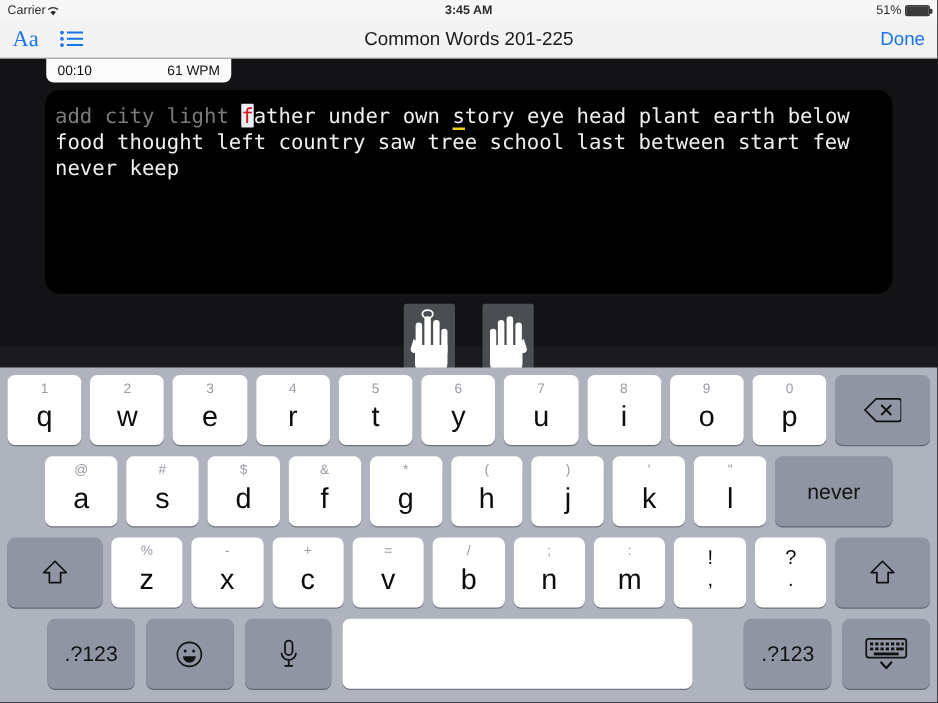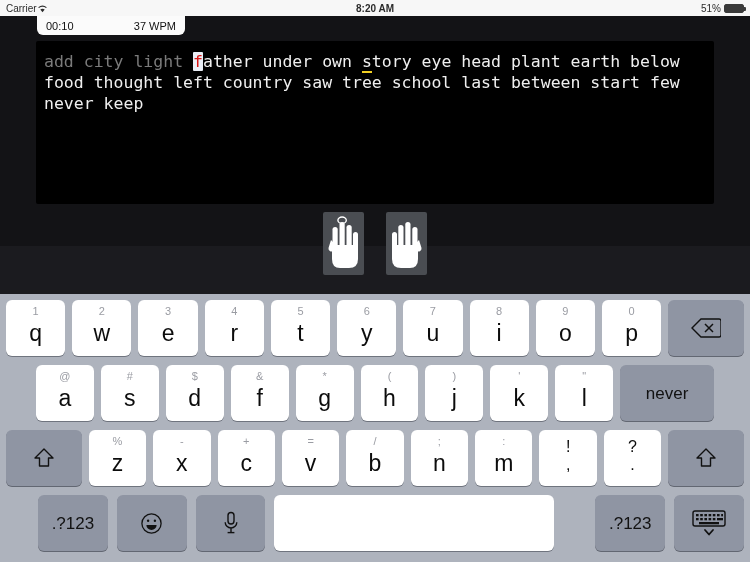--- a/index.html
+++ b/index.html
@@ -155,7 +155,7 @@
         </svg>
       </span>
     </div>
-    <div class="sb-center">8:20 AM</div>
+    <div class="sb-center">3:45 AM</div>
     <div class="sb-right">
       <span>51%</span>
       <span class="batt">

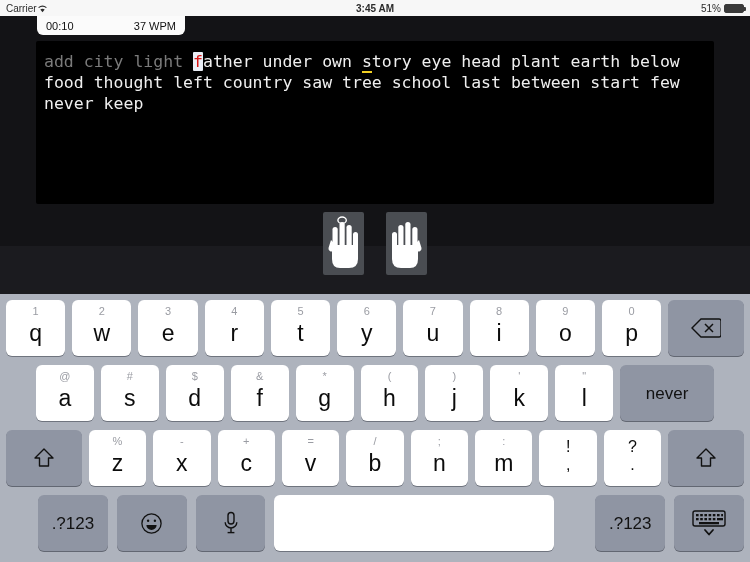--- a/index.html
+++ b/index.html
@@ -164,6 +164,23 @@
     </div>
   </div>
 
+  <div class="navbar">
+    <div class="nav-left">
+      <span class="icon-aa">Aa</span>
+      <span class="icon-list">
+        <svg width="19" height="14" viewBox="0 0 19 14">
+          <circle cx="1.6" cy="2" r="1.5" fill="#1a74e8"></circle>
+          <circle cx="1.6" cy="7" r="1.5" fill="#1a74e8"></circle>
+          <circle cx="1.6" cy="12" r="1.5" fill="#1a74e8"></circle>
+          <rect x="5.5" y="1.2" width="13" height="1.6" fill="#1a74e8"></rect>
+          <rect x="5.5" y="6.2" width="13" height="1.6" fill="#1a74e8"></rect>
+          <rect x="5.5" y="11.2" width="13" height="1.6" fill="#1a74e8"></rect>
+        </svg>
+      </span>
+    </div>
+    <div class="nav-title">Common Words 201-225</div>
+    <div class="nav-done">Done</div>
+  </div>
 
   <div class="dark-area">
 

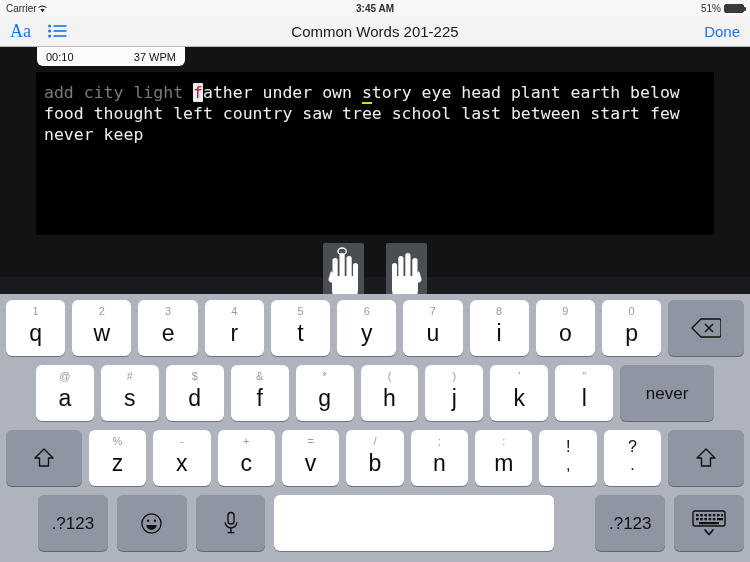--- a/index.html
+++ b/index.html
@@ -186,7 +186,7 @@
 
     <div class="stats-pill">
       <span>00:10</span>
-      <span>37 WPM</span>
+      <span>61 WPM</span>
     </div>
 
     <div class="text-panel">

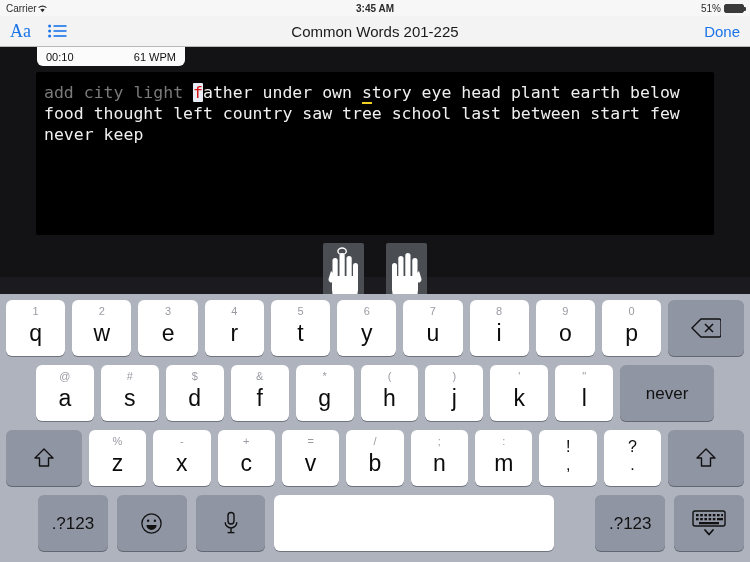--- a/index.html
+++ b/index.html
@@ -74,7 +74,7 @@
   .text-panel {
     position: absolute; top: 25px; left: 36px;
     width: 678px; height: 163px;
-    background: #000; border-radius: 2px;
+    background: #000; border-radius: 12px;
     padding: 10px 8px 0 8px;
   }
   .words {

